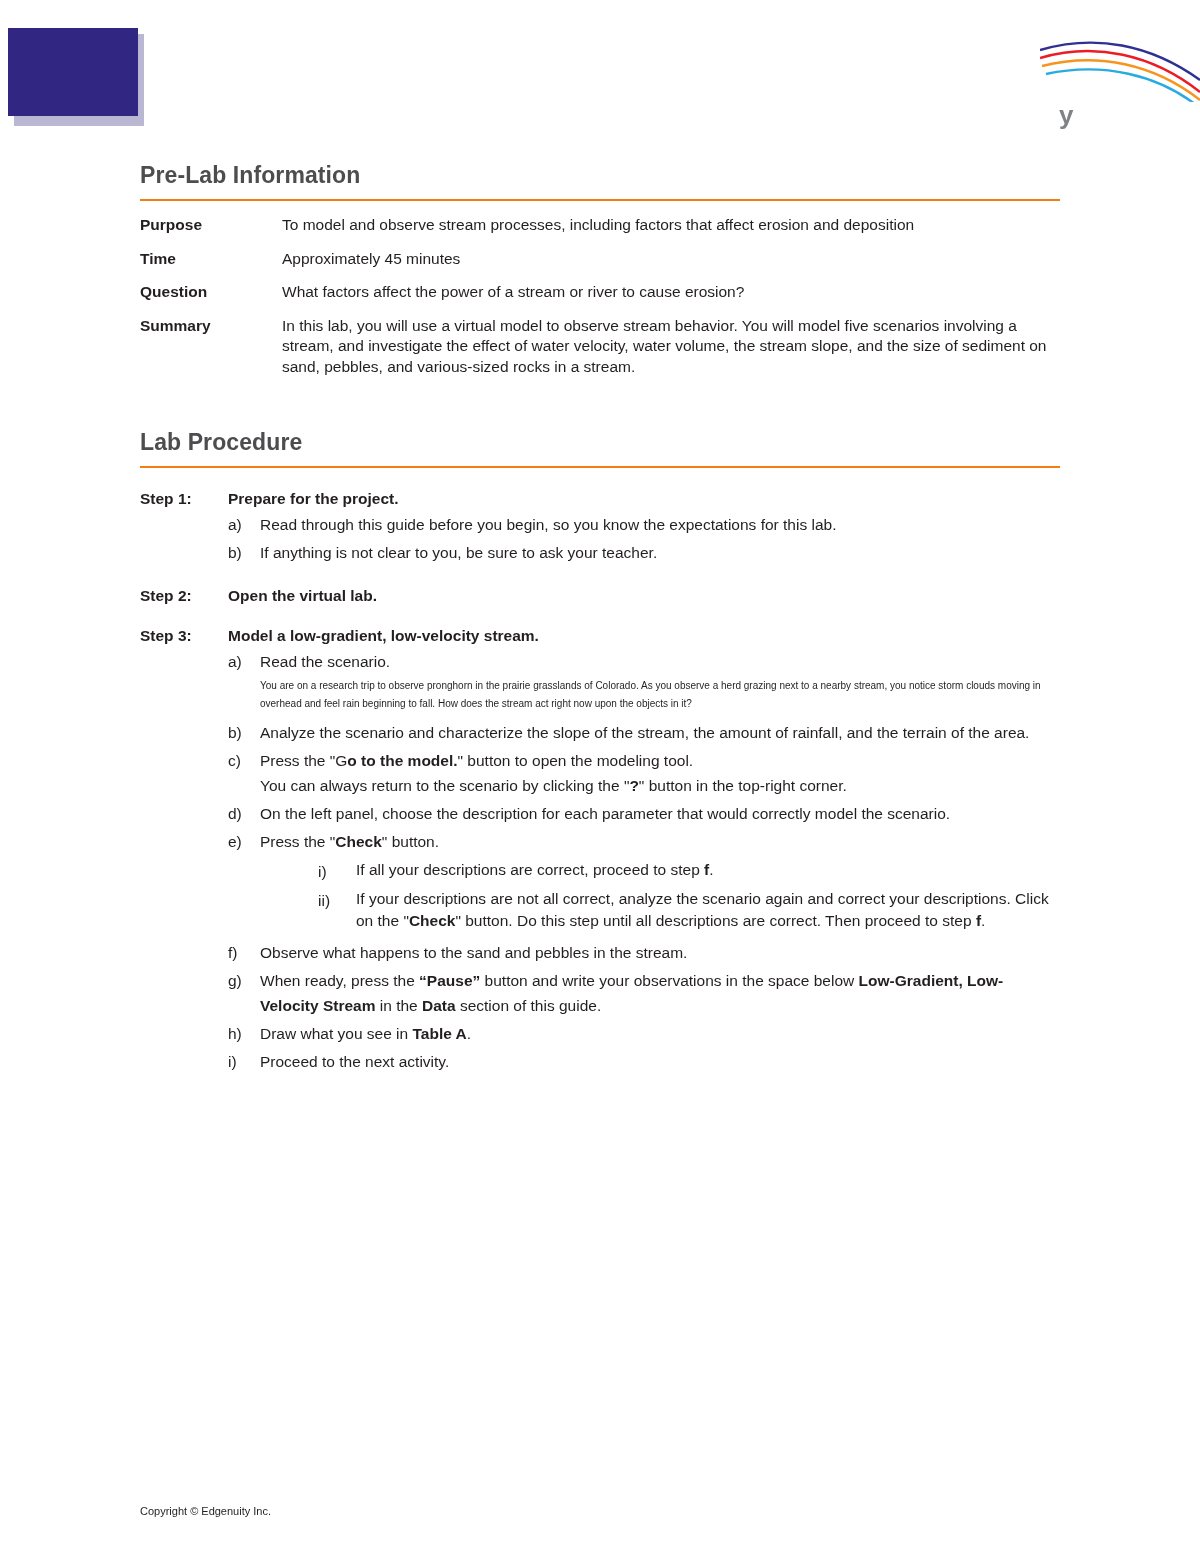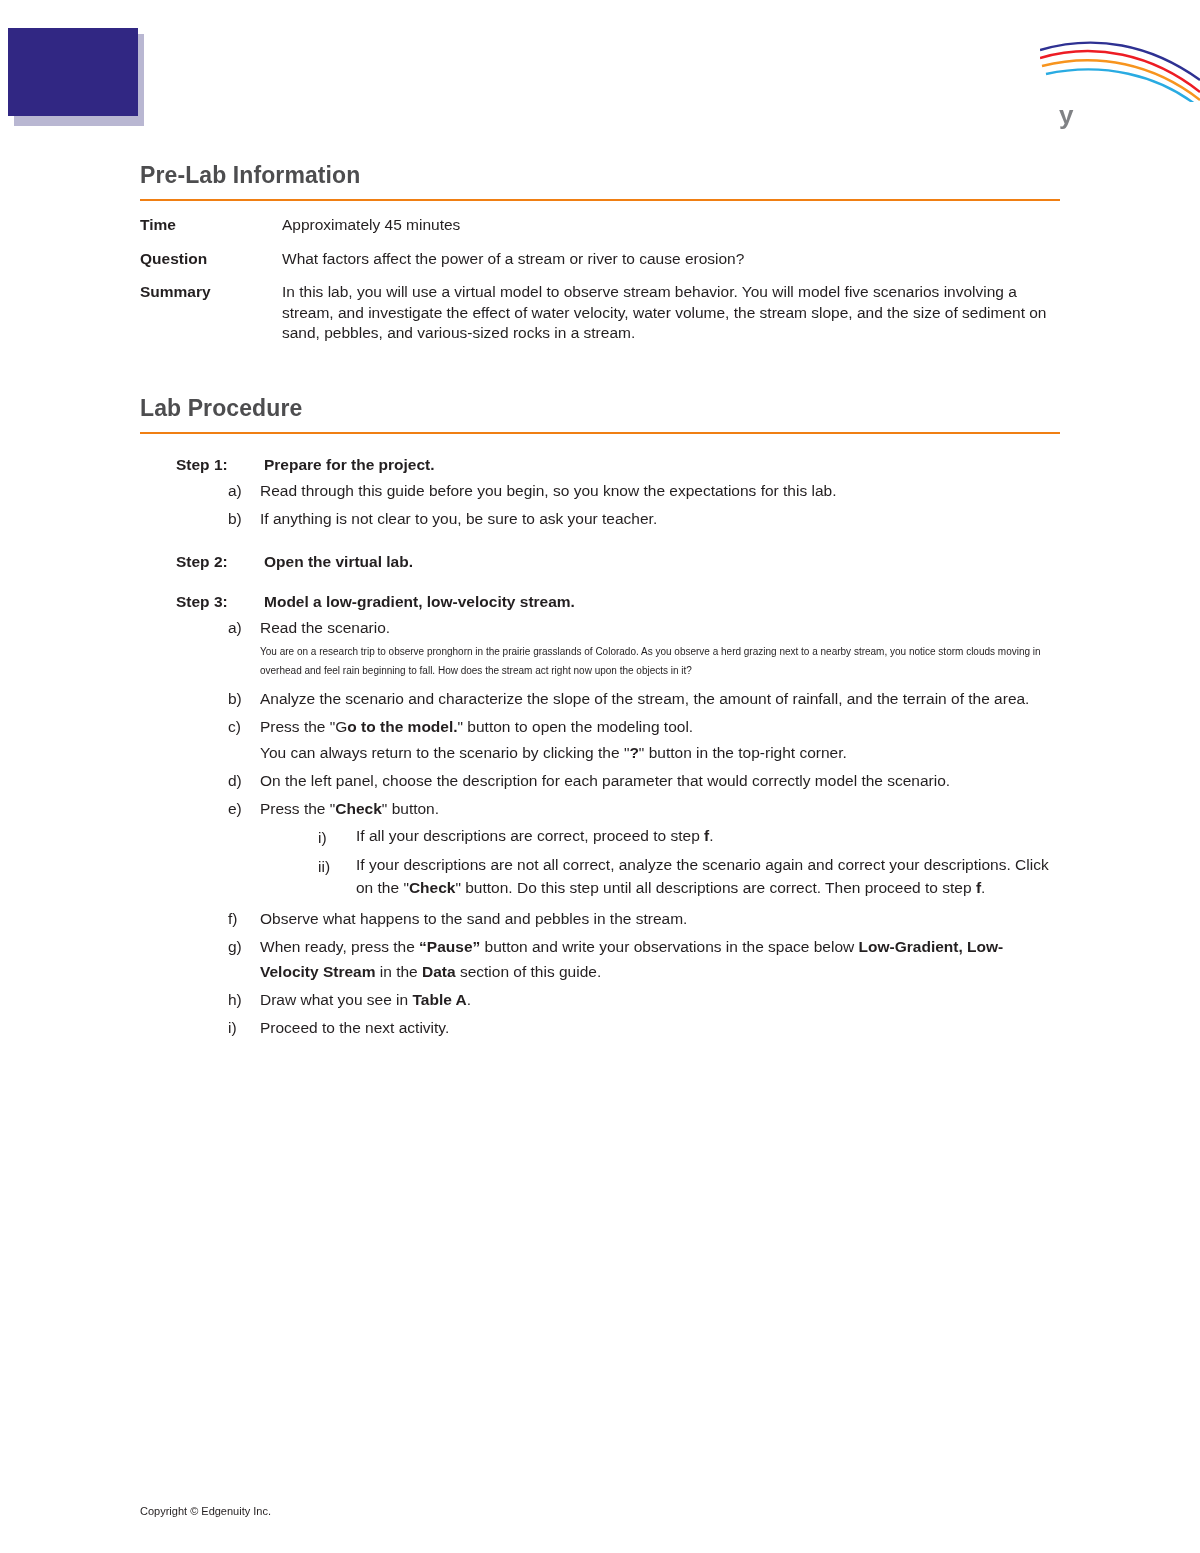--- a/index.html
+++ b/index.html
@@ -185,6 +185,10 @@
 
   <table class="info-table">
     <tbody>
+        <tr>
+      <td class="info-label">Purpose</td>
+      <td>To model and observe stream processes, including factors that affect erosion and deposition</td>
+    </tr>
     <tr>
       <td class="info-label">Time</td>
       <td>Approximately 45 minutes</td>

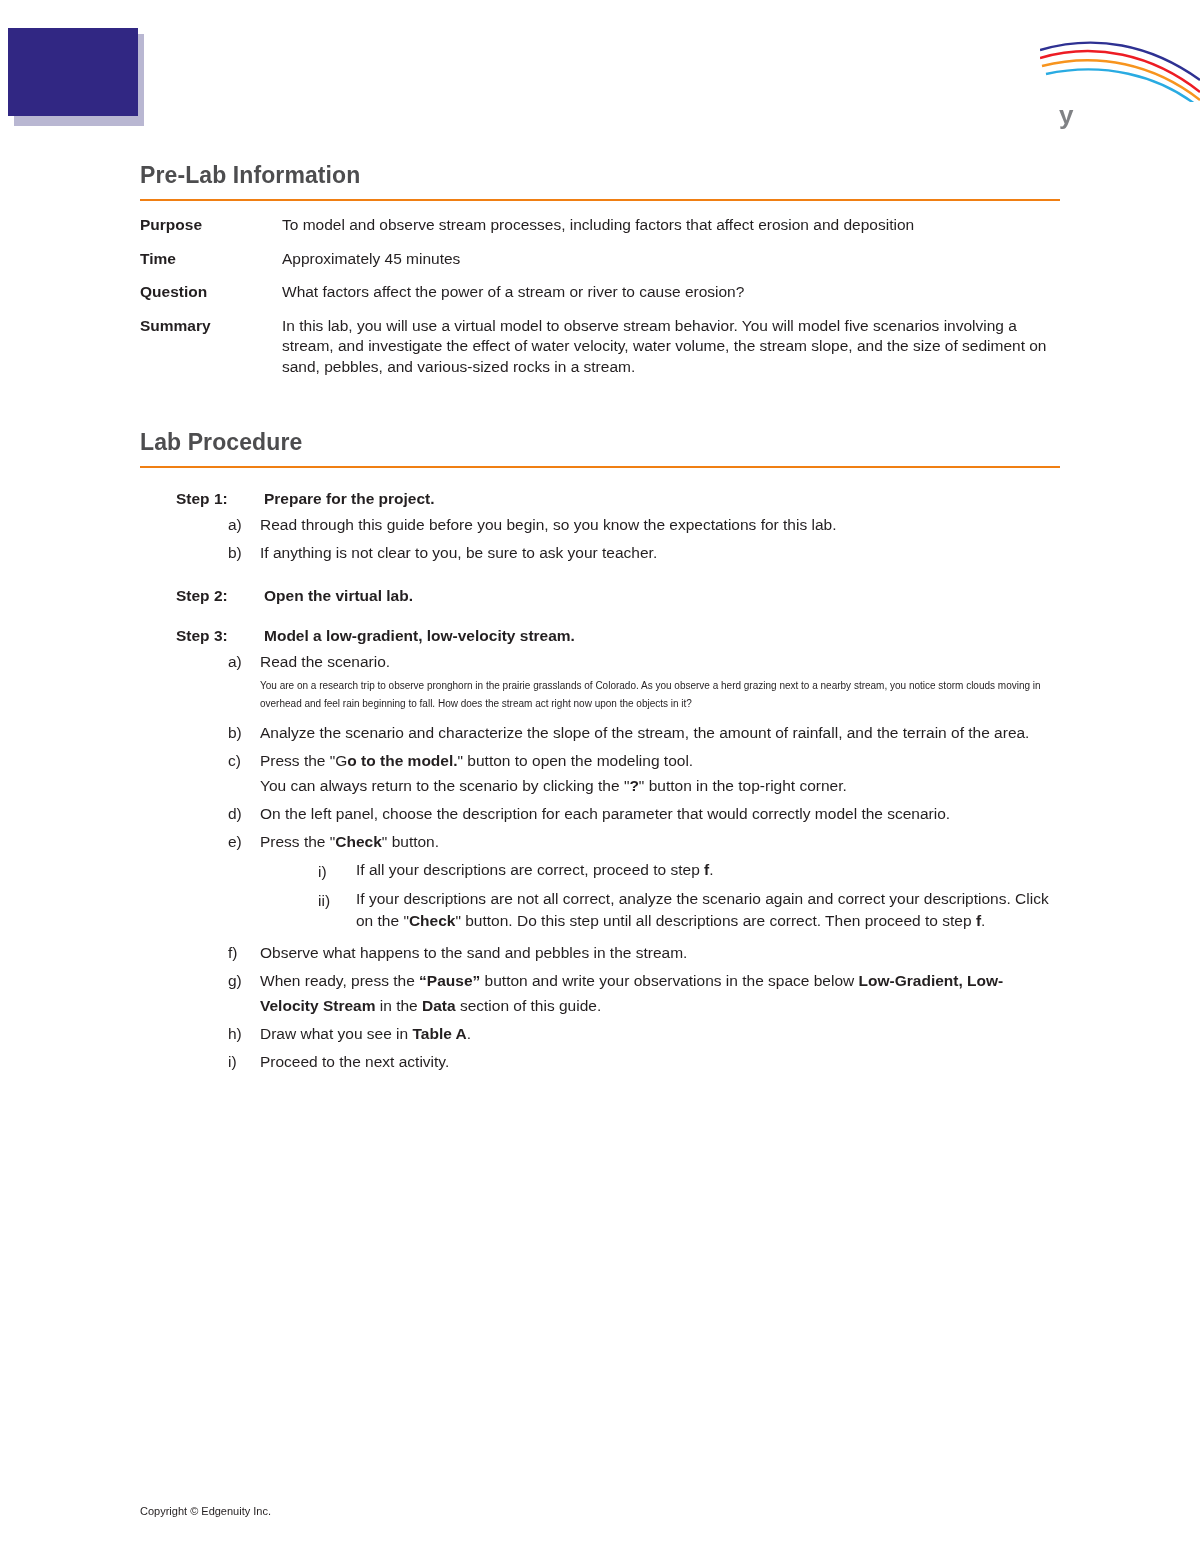--- a/index.html
+++ b/index.html
@@ -107,7 +107,6 @@
   .step-head .num {
     width: 88px;
     flex: 0 0 88px;
-    margin-left: 36px;
   }
   .sublist {
     list-style: none;

